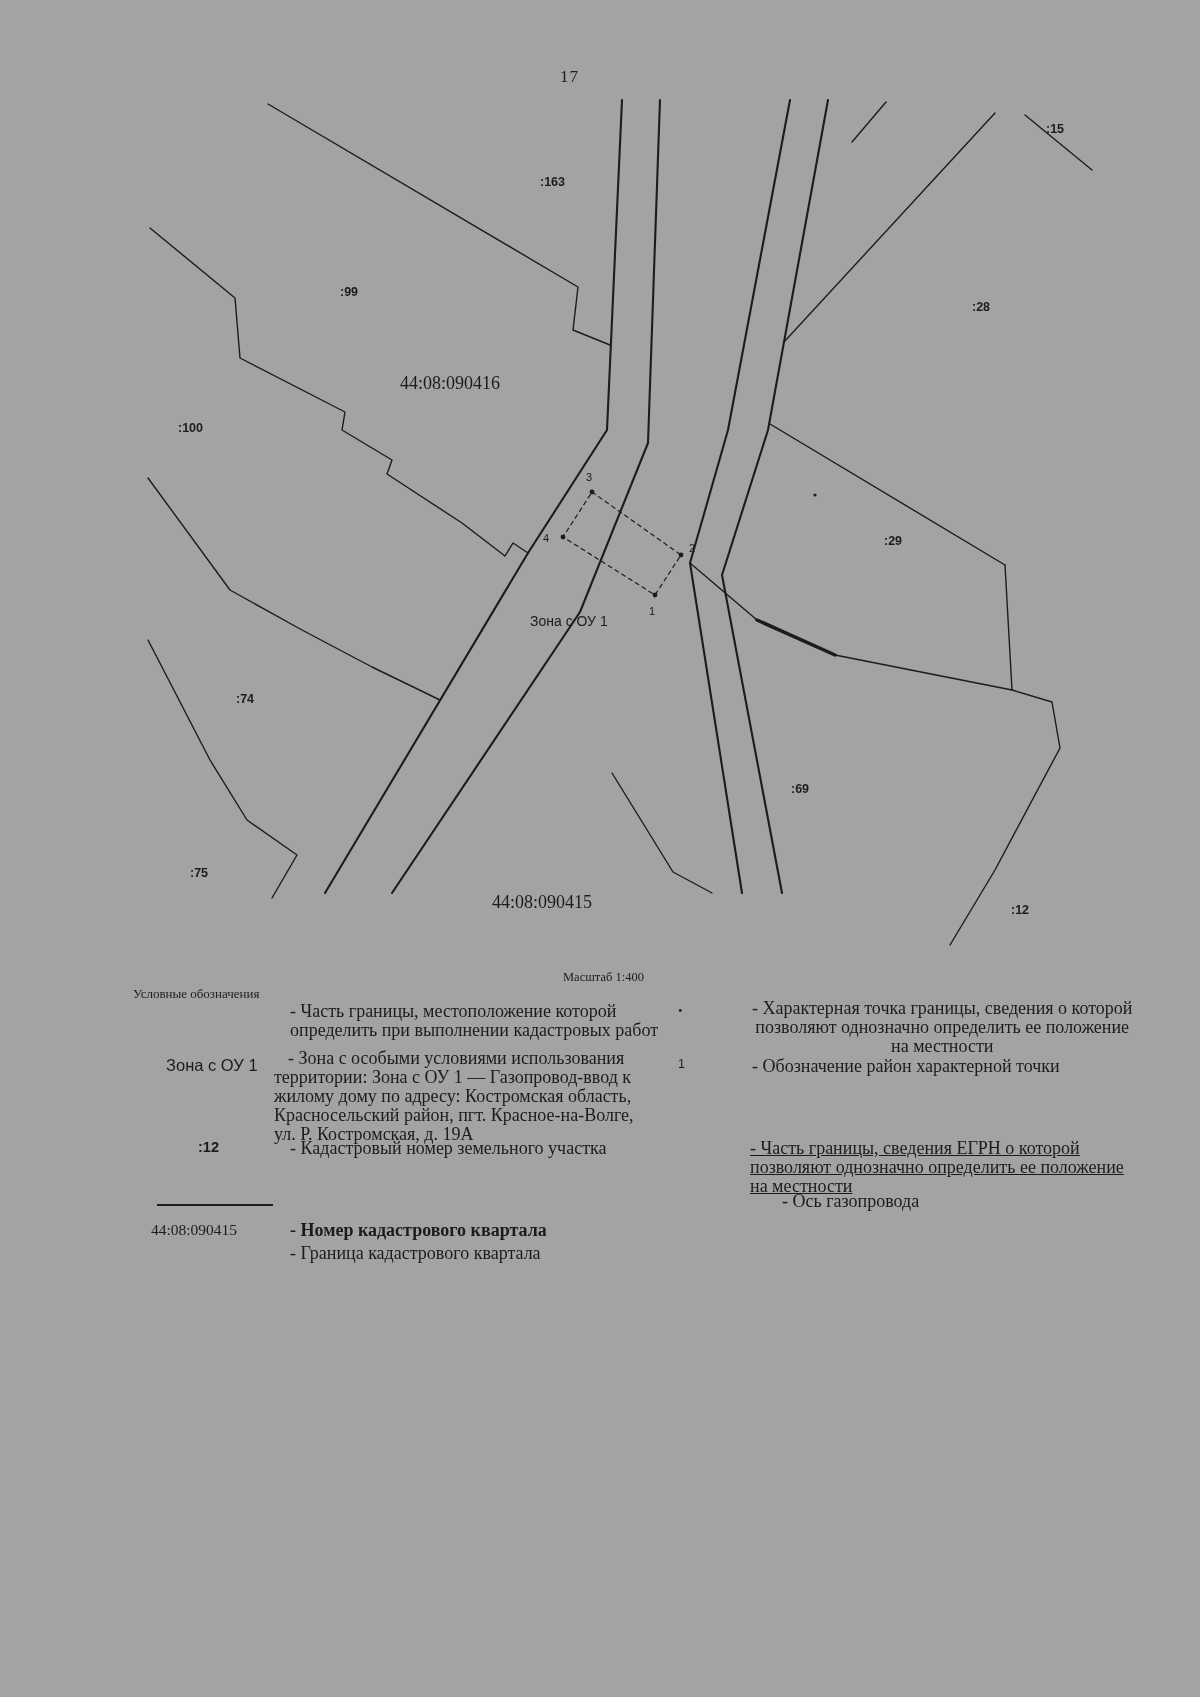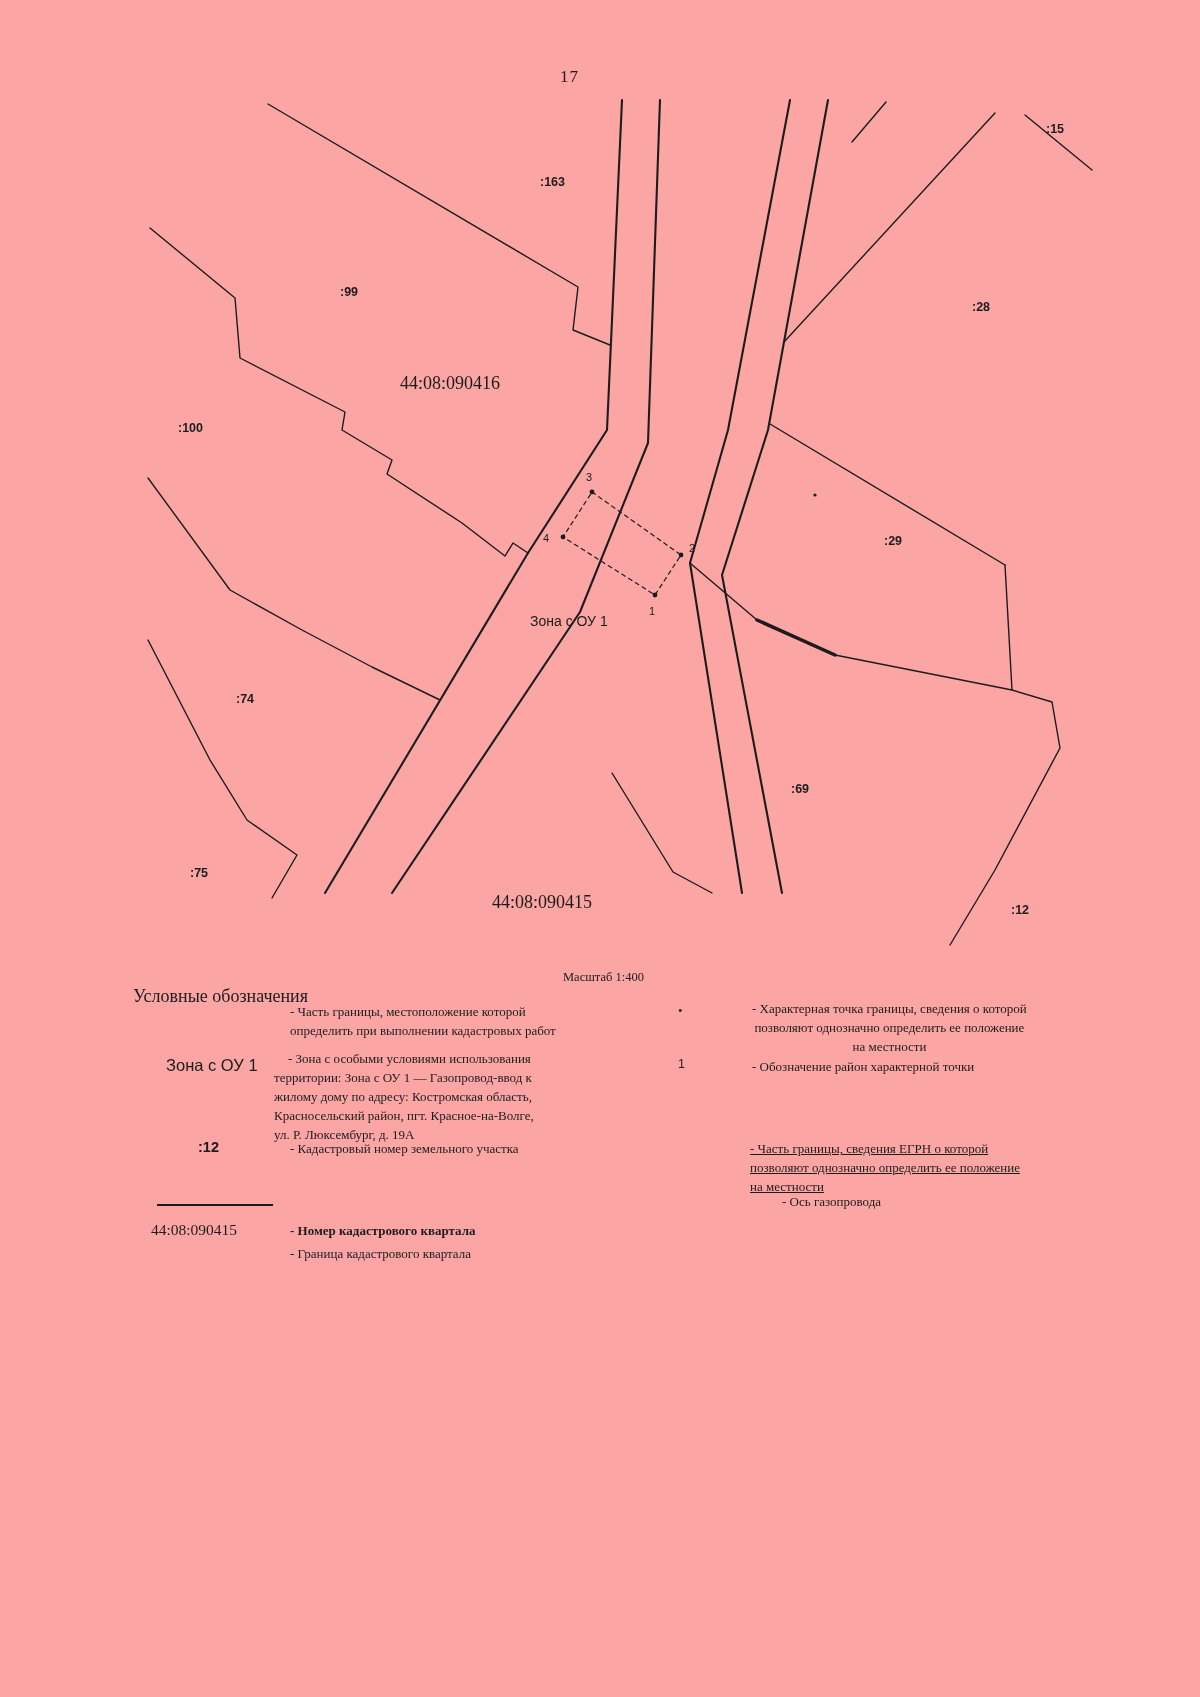--- a/index.html
+++ b/index.html
@@ -3,7 +3,7 @@
 <meta charset="utf-8">
 <style>
   html,body{margin:0;padding:0;background:#888;}
-  #page{position:relative;width:1200px;height:1697px;background:#fca5a5;margin:0 auto;
+  #page{position:relative;width:1200px;height:1697px;background:#a3a3a3;margin:0 auto;
         font-family:"Liberation Serif",serif;color:#1c1c1c;overflow:hidden;}
   .abs{position:absolute;}
   #page-number{font-size:17px;letter-spacing:1px;}

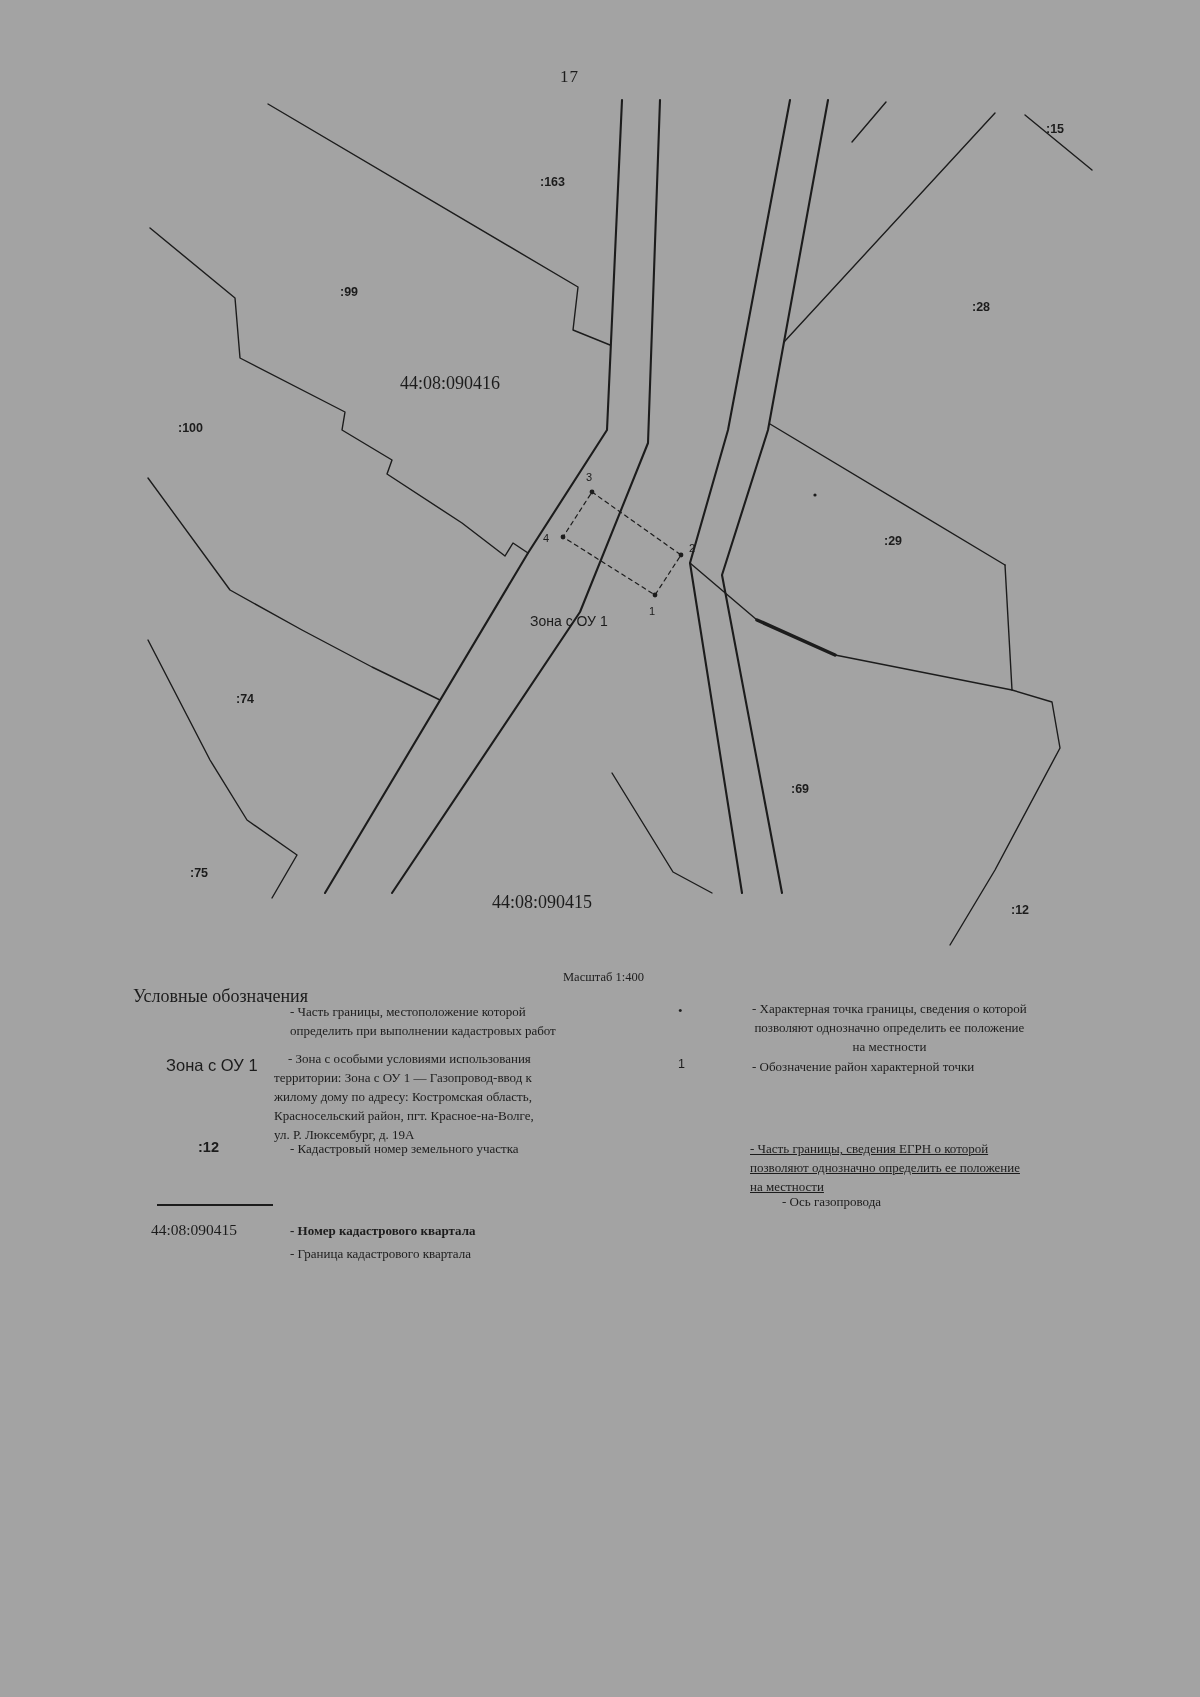--- a/index.html
+++ b/index.html
@@ -13,7 +13,7 @@
   .zone-id{font-family:"Liberation Sans",sans-serif;font-size:14px;}
   .pt-id{font-family:"Liberation Sans",sans-serif;font-size:11px;}
   .scale-txt{font-family:"Liberation Serif",serif;font-size:12.5px;}
-  .leg-title{font-size:18px;}
+  .leg-title{font-size:13px;}
   .leg-text{font-size:13px;line-height:19px;white-space:nowrap;}
   .leg-sym-zone{font-family:"Liberation Sans",sans-serif;font-size:16.5px;}
   .leg-sym-parcel{font-family:"Liberation Sans",sans-serif;font-size:14.5px;font-weight:bold;}

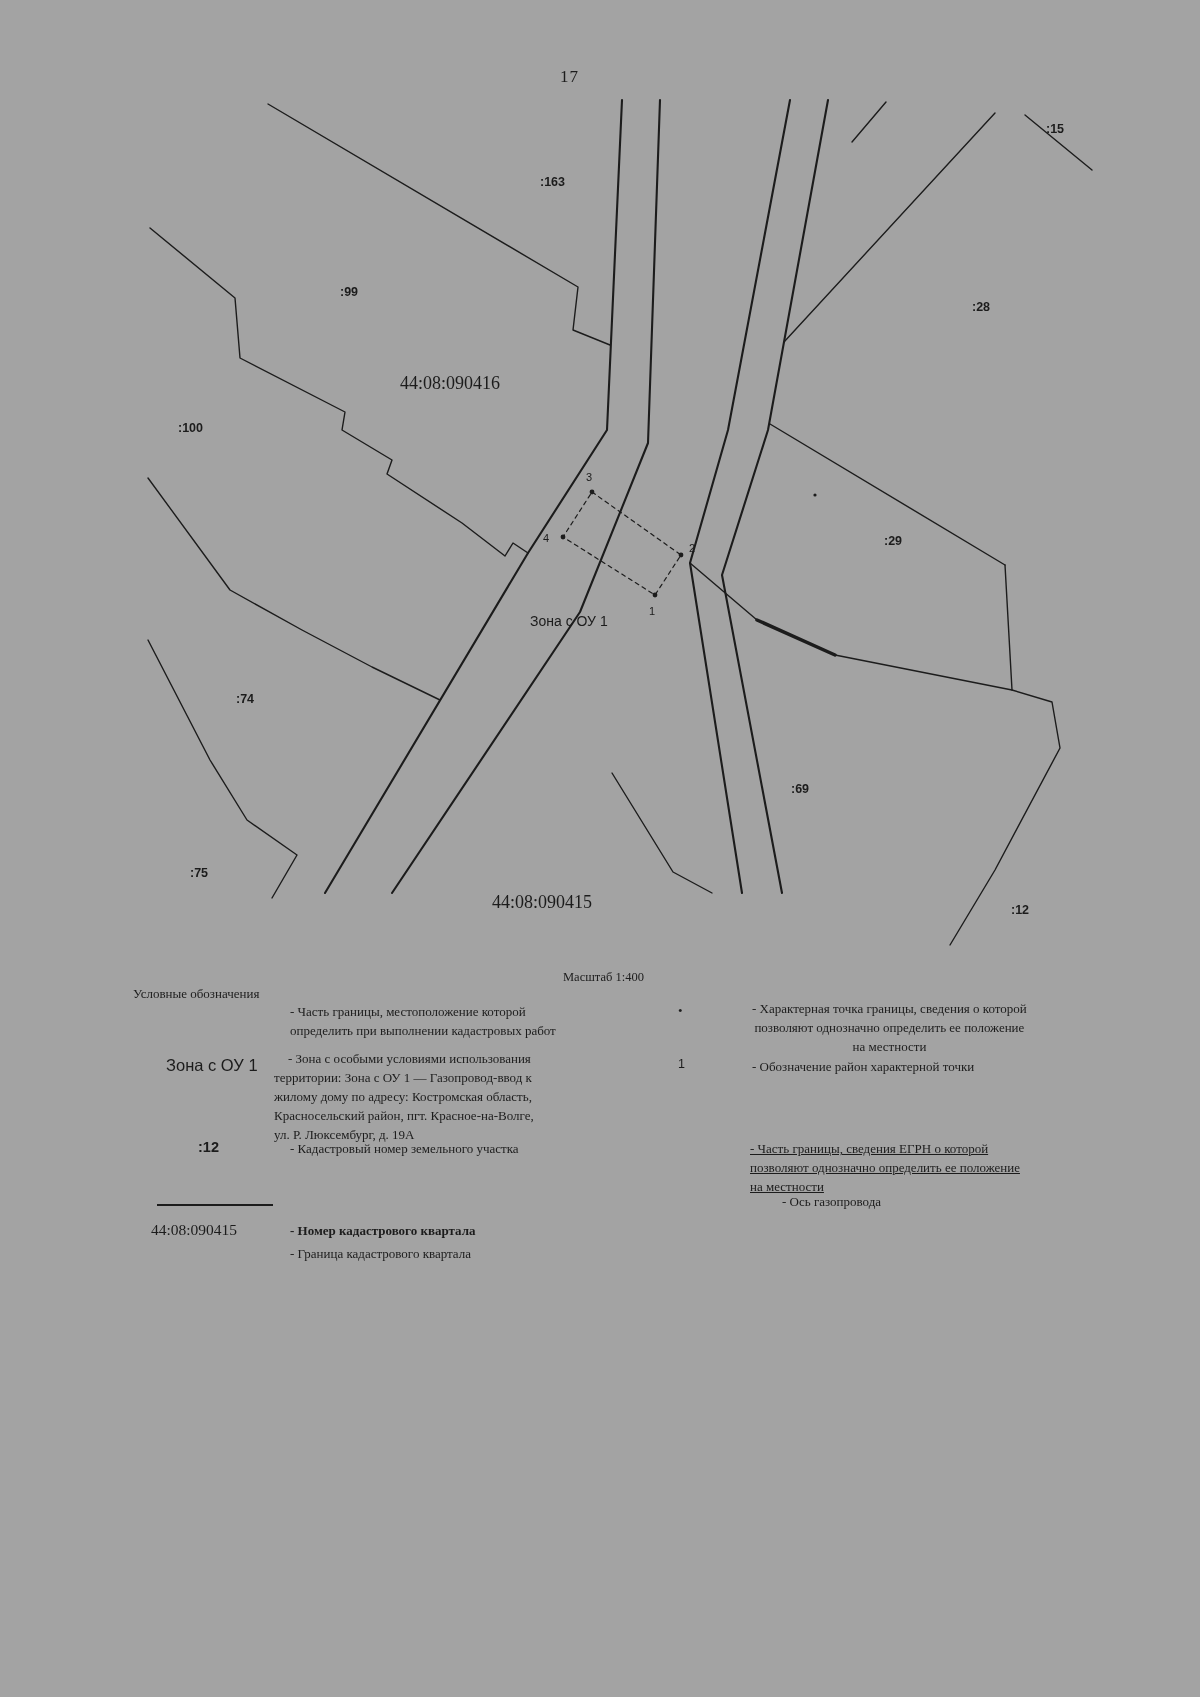--- a/index.html
+++ b/index.html
@@ -14,7 +14,7 @@
   .pt-id{font-family:"Liberation Sans",sans-serif;font-size:11px;}
   .scale-txt{font-family:"Liberation Serif",serif;font-size:12.5px;}
   .leg-title{font-size:13px;}
-  .leg-text{font-size:13px;line-height:19px;white-space:nowrap;}
+  .leg-text{font-size:18px;line-height:19px;white-space:nowrap;}
   .leg-sym-zone{font-family:"Liberation Sans",sans-serif;font-size:16.5px;}
   .leg-sym-parcel{font-family:"Liberation Sans",sans-serif;font-size:14.5px;font-weight:bold;}
   .leg-sym-quarter{font-size:15.5px;}

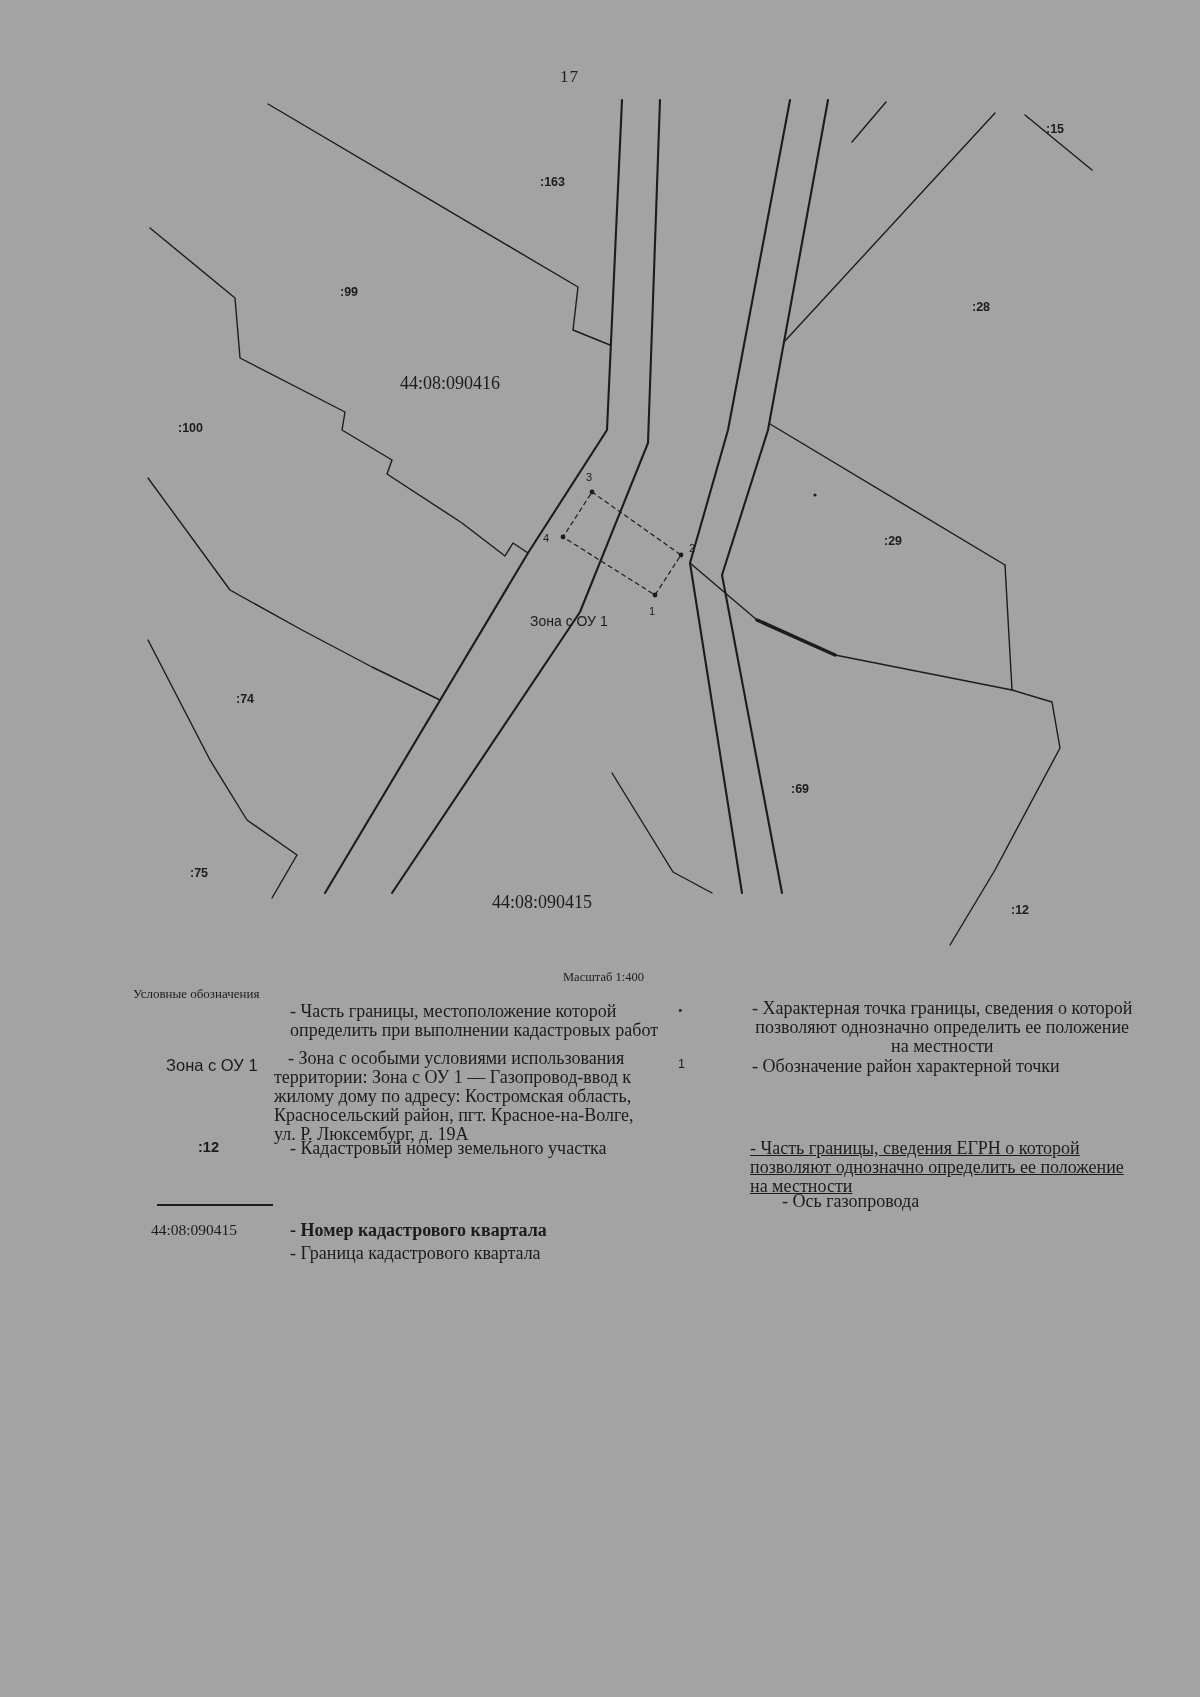--- a/index.html
+++ b/index.html
@@ -90,7 +90,7 @@
     <div>территории: Зона с ОУ 1 — Газопровод-ввод к</div>
     <div>жилому дому по адресу: Костромская область,</div>
     <div>Красносельский район, пгт. Красное-на-Волге,</div>
-    <div>ул. Р. Люксембург, д. 19А</div>
+    <div>ул. Р. Костромская, д. 19А</div>
   </div>
 
   <div class="abs leg-sym-parcel" style="left:198px;top:1139px;">:12</div>

